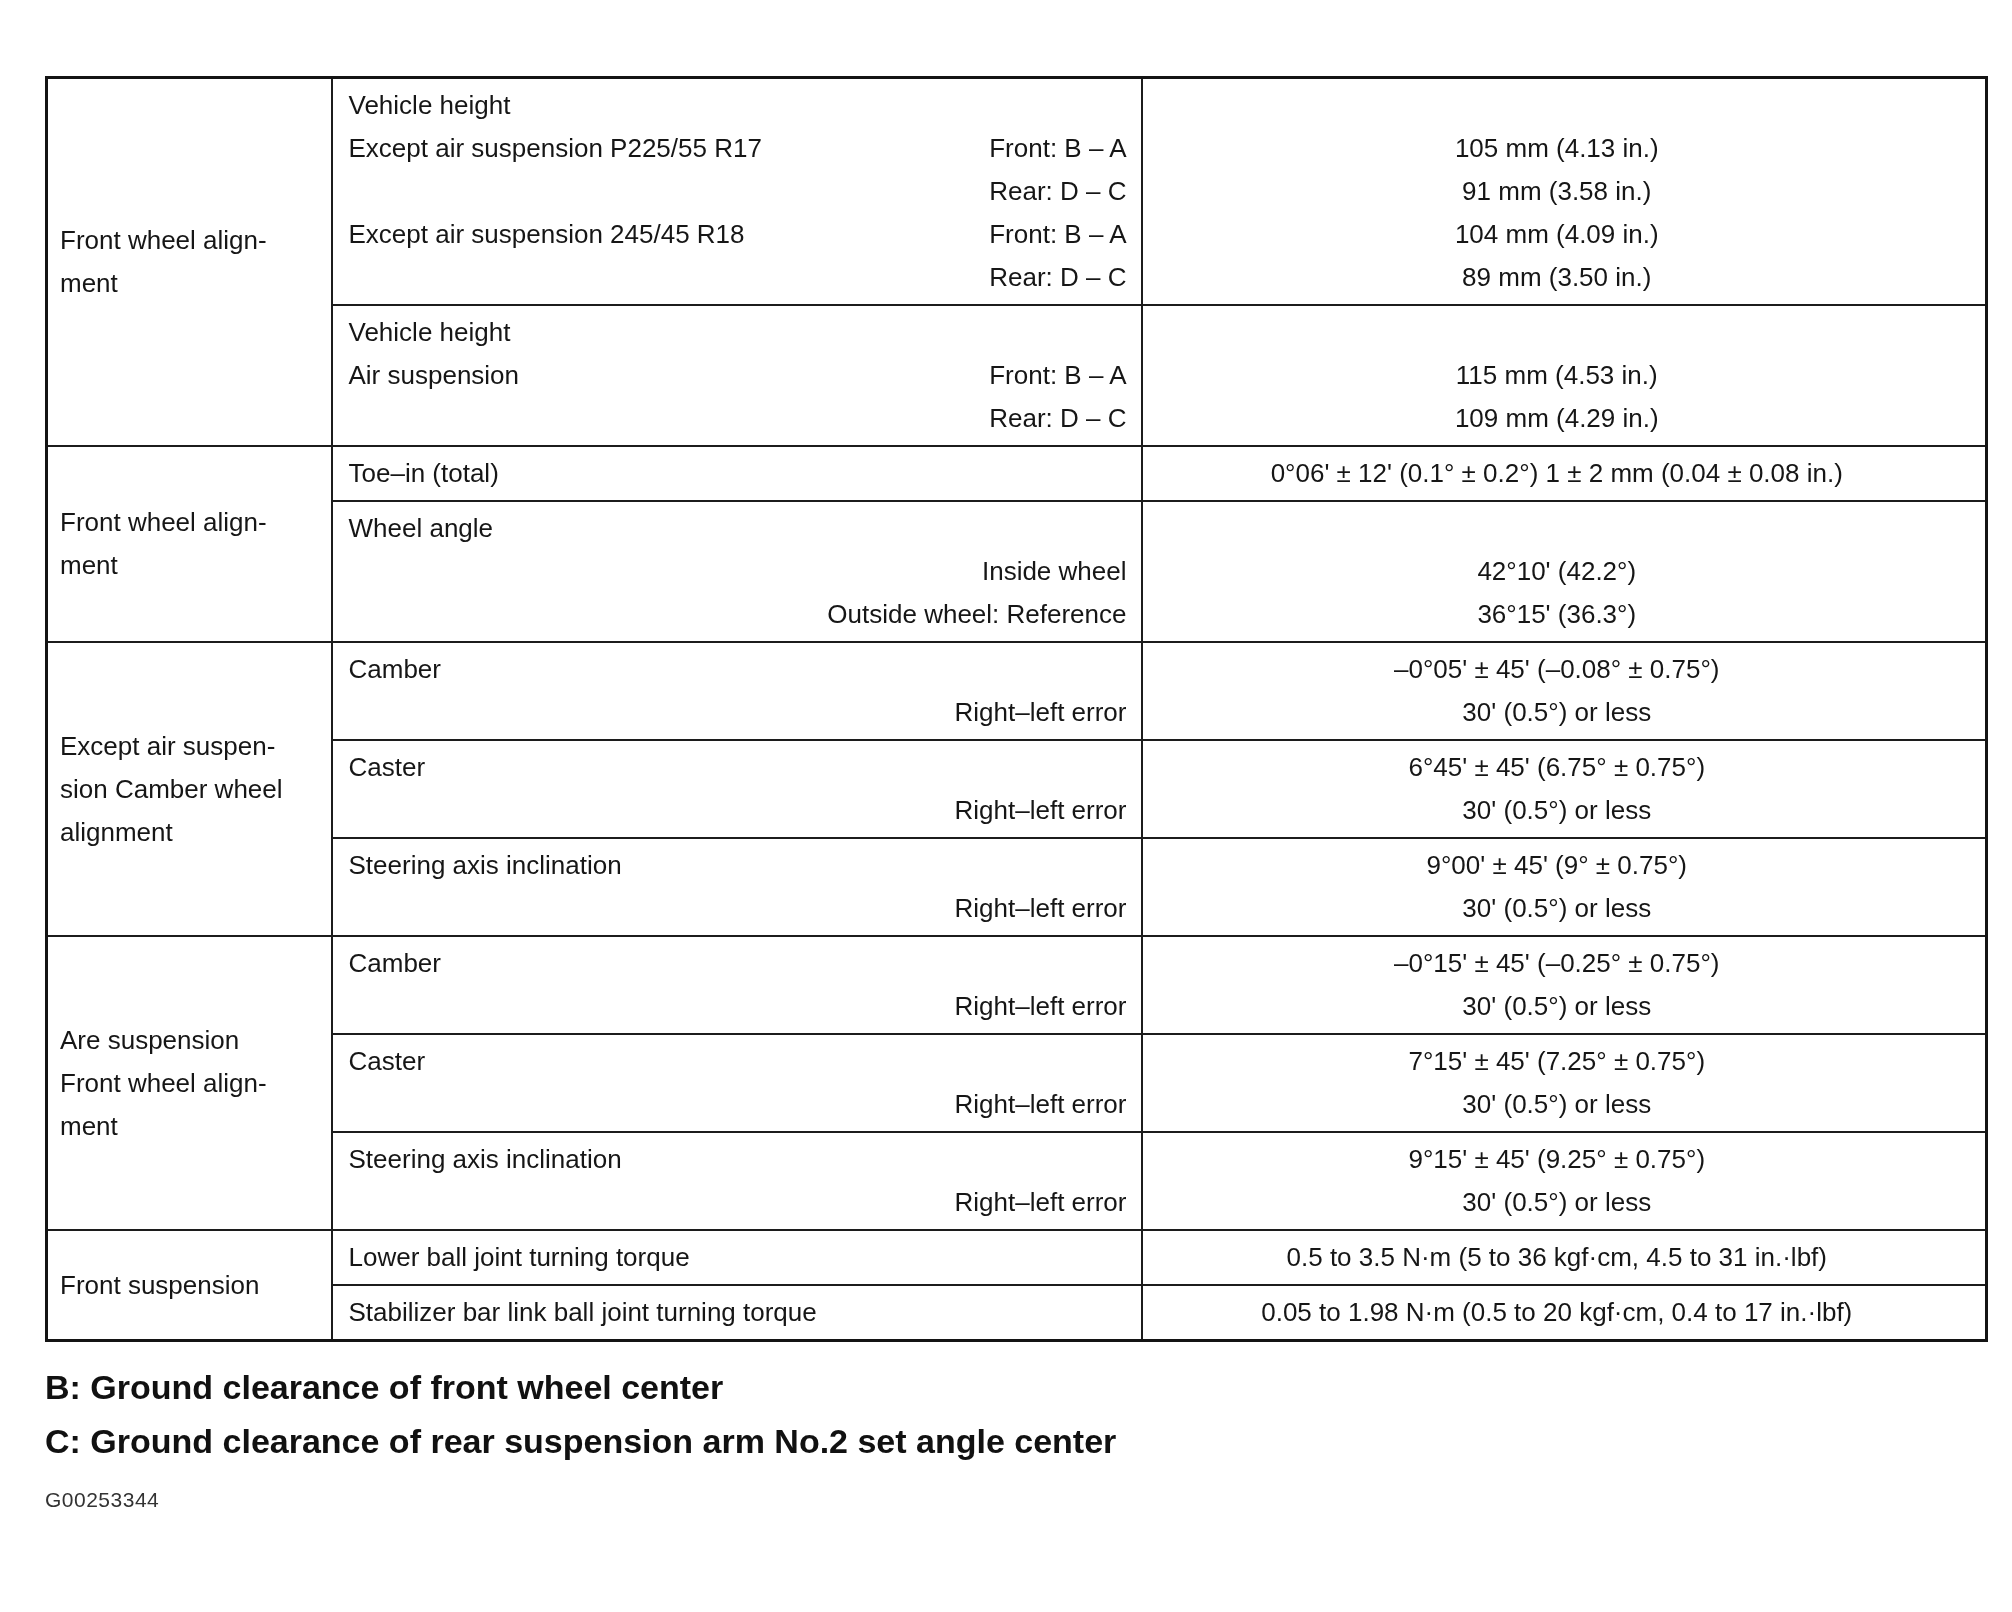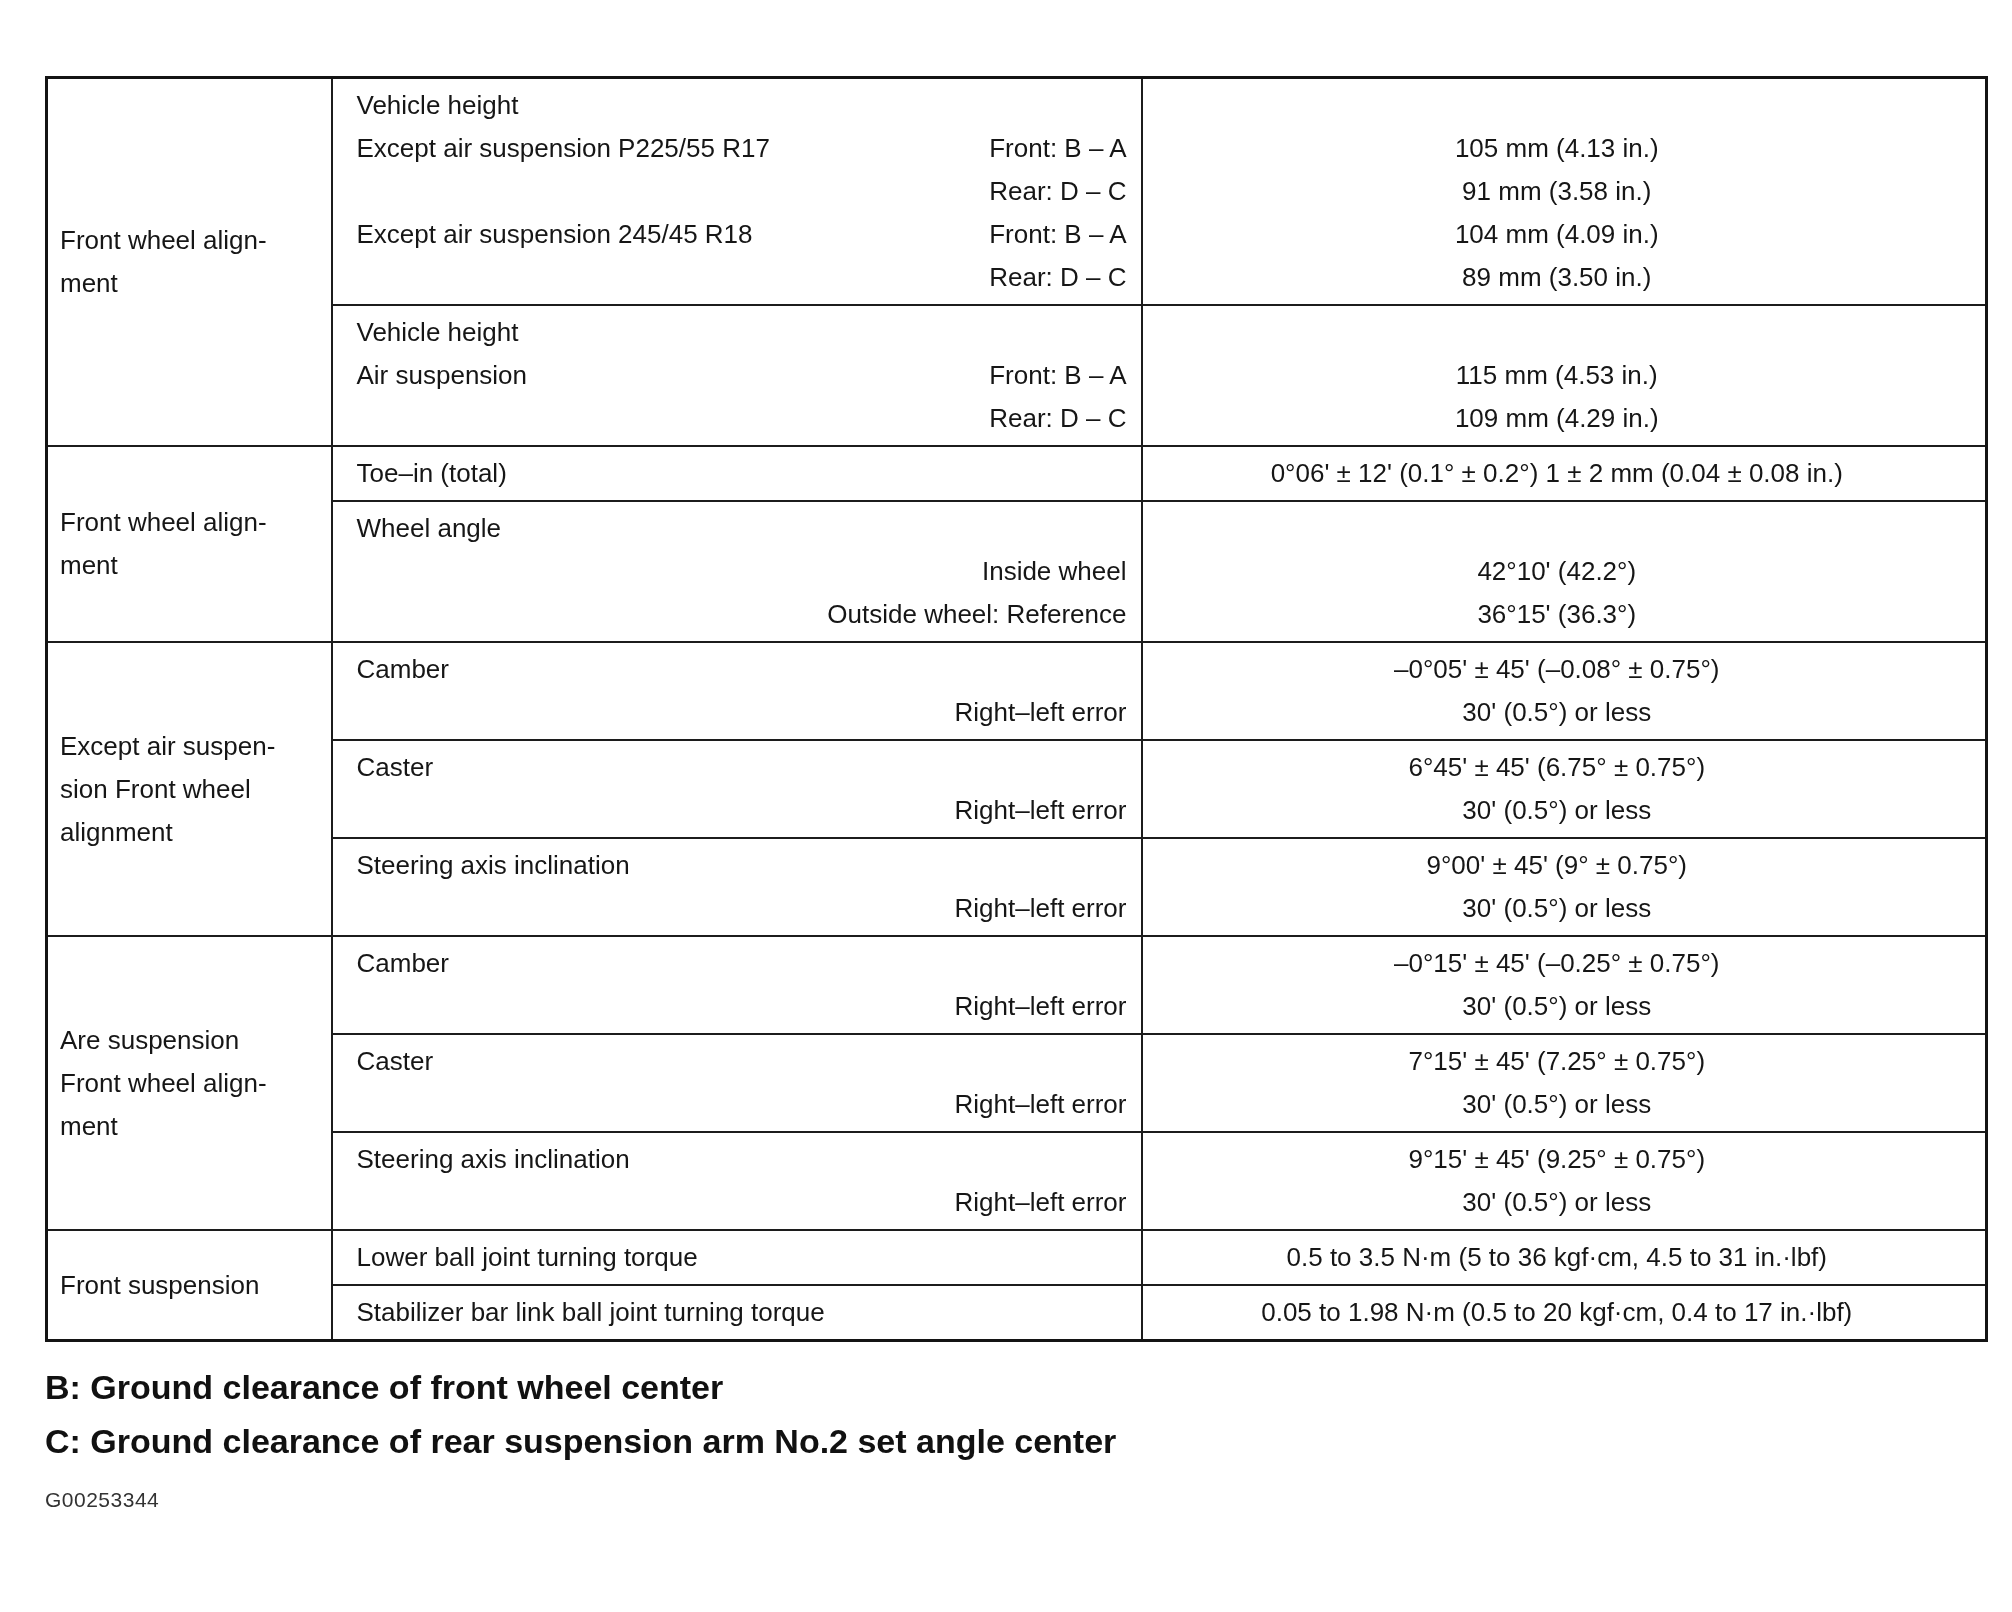--- a/index.html
+++ b/index.html
@@ -35,7 +35,7 @@
     vertical-align: middle;
   }
   td.spec-cell {
-    padding: 5px 14px 5px 24px;
+    padding: 5px 14px 5px 16px;
     vertical-align: top;
   }
   td.val-cell {

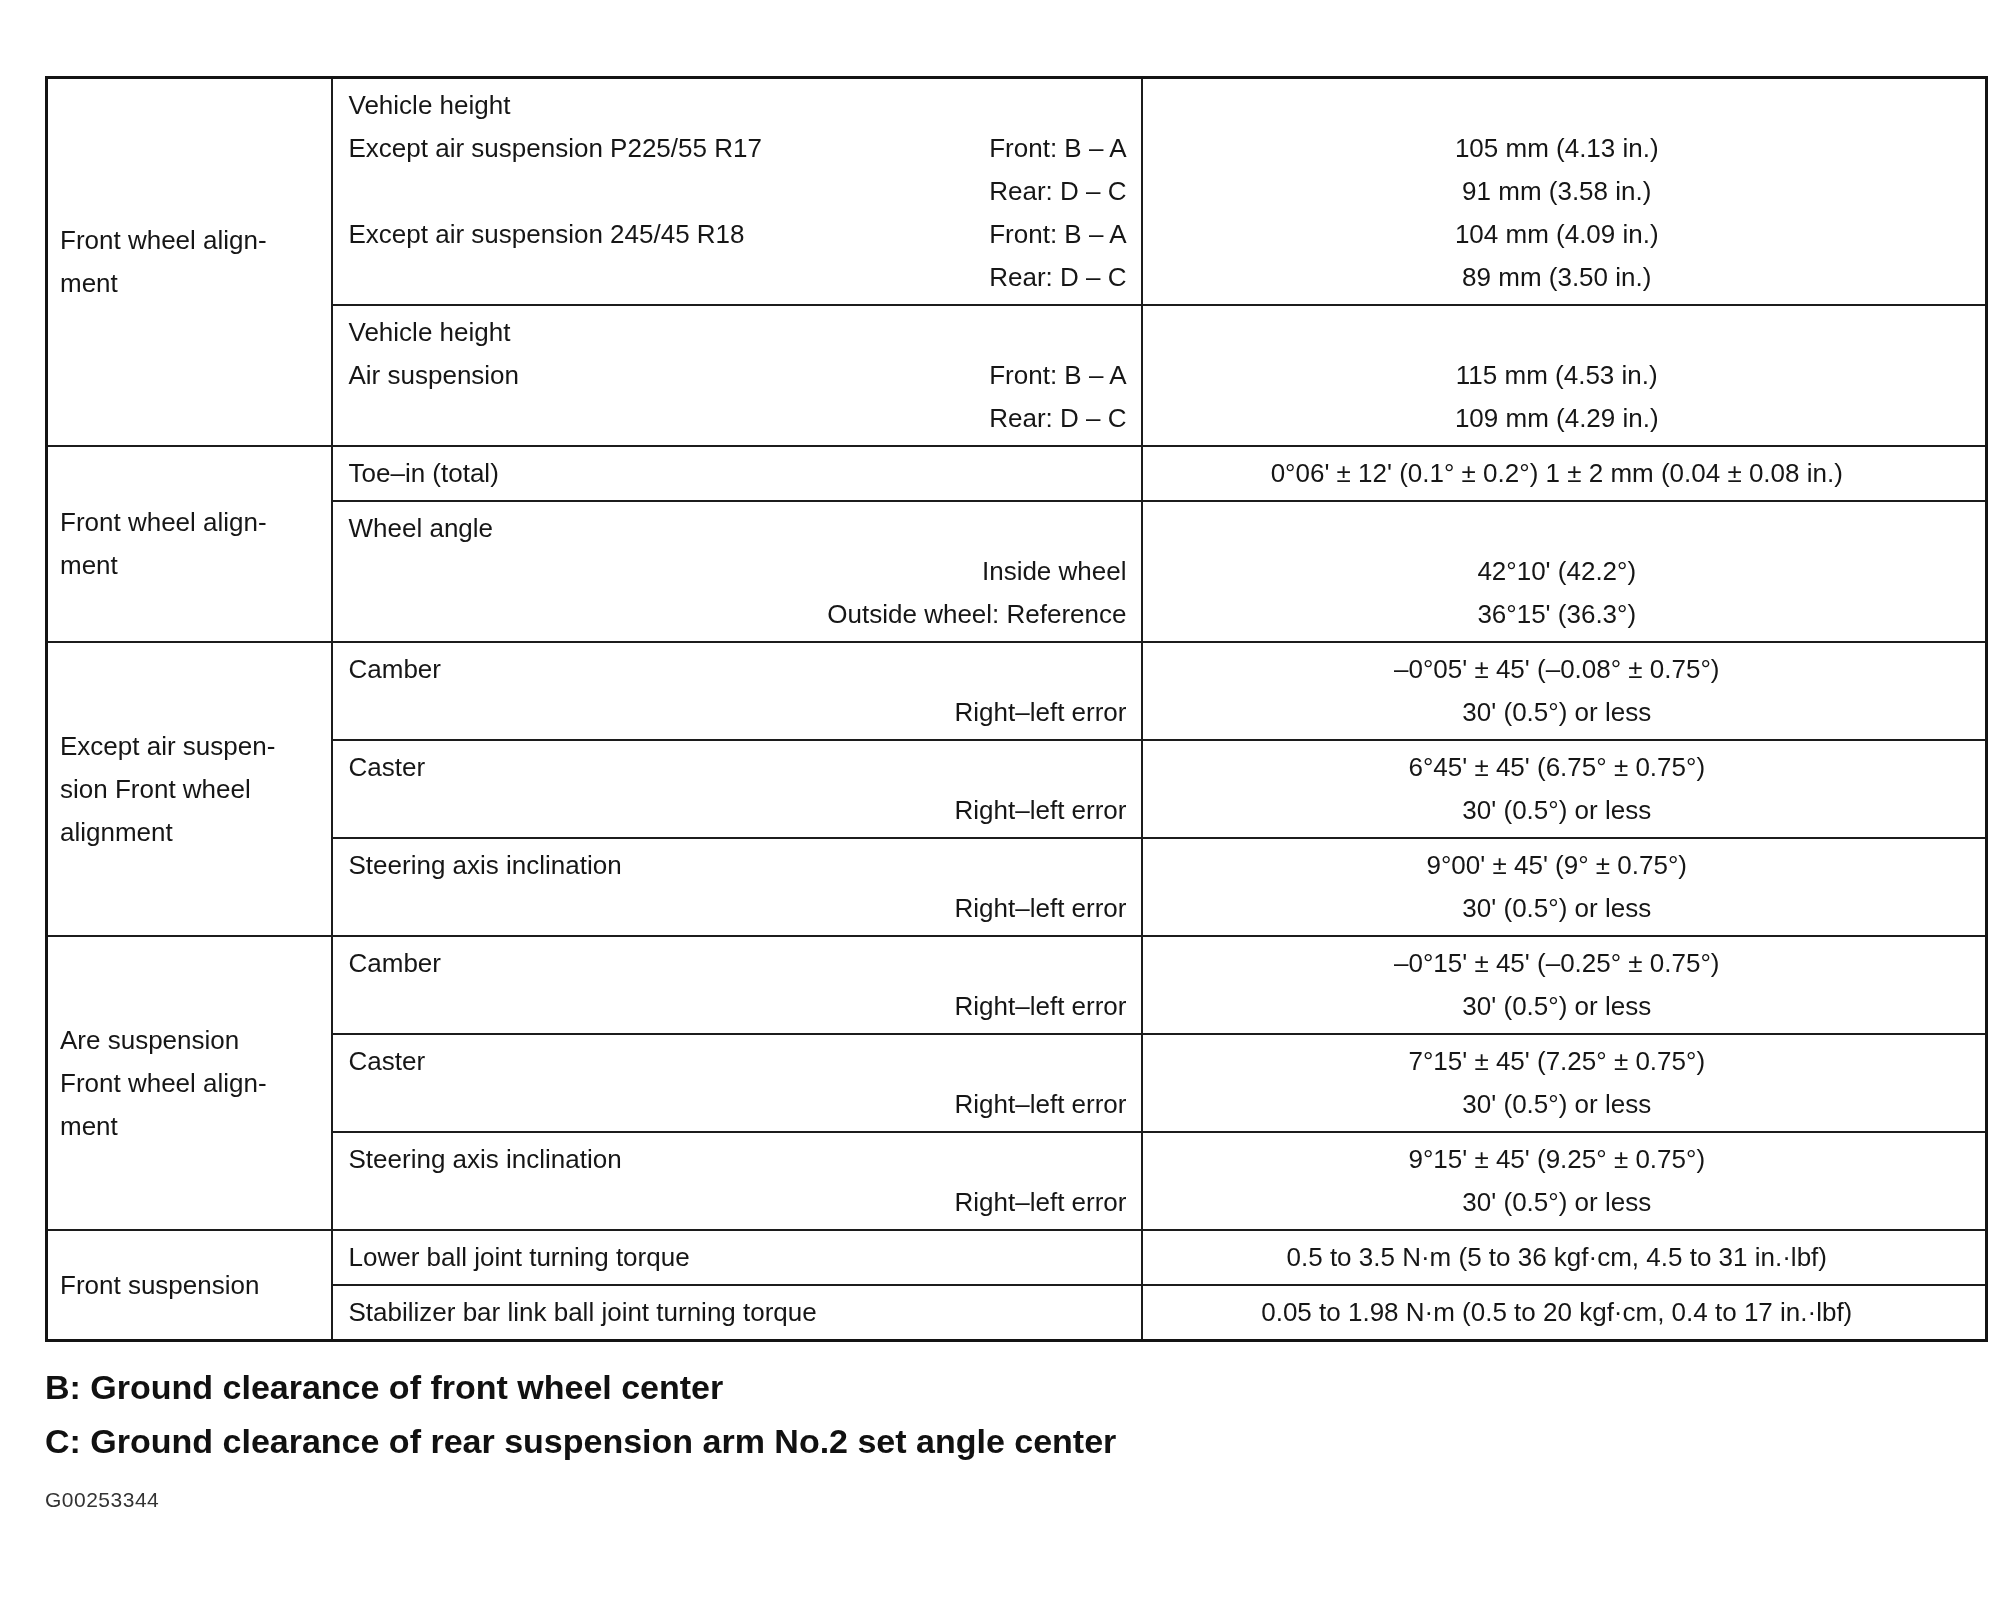--- a/index.html
+++ b/index.html
@@ -168,7 +168,7 @@
         </tr>
         <tr>
           <td class="cat" rowspan="3">Except air suspen-
-sion Front wheel
+sion Camber wheel
 alignment</td>
           <td class="spec-cell">
             <div class="line">

